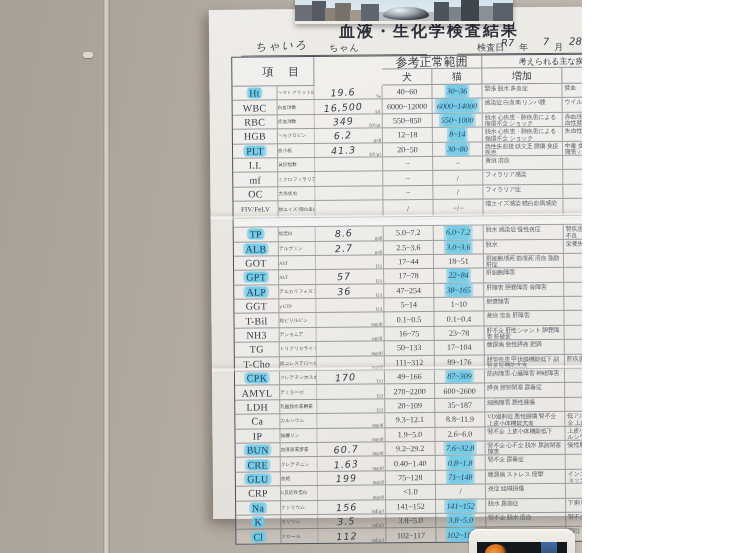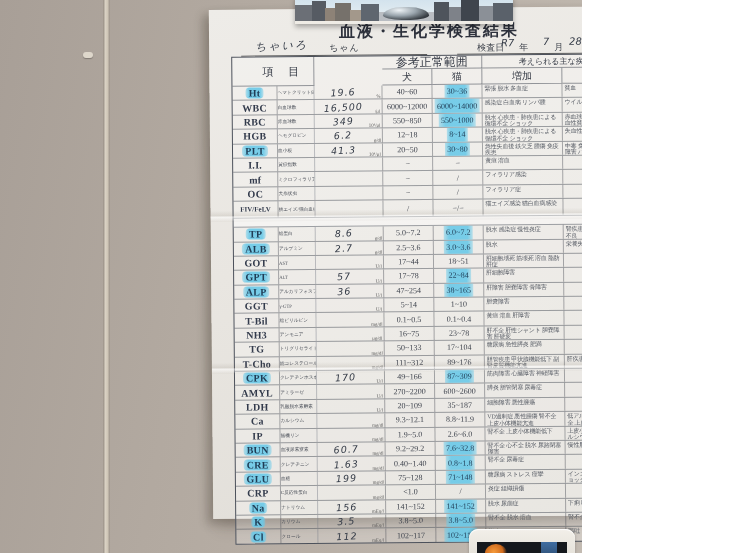--- a/index.html
+++ b/index.html
@@ -59,7 +59,7 @@
      display:flex;align-items:center;justify-content:center;}
   .c:last-child{border-right:none;}
   .c-code{justify-content:center;}
-  .code{font-size:10px;font-weight:bold;color:#333b4c;letter-spacing:.3px;white-space:nowrap;text-align:center;}
+  .code{font-size:10px;font-weight:normal;color:#333b4c;letter-spacing:.3px;white-space:nowrap;text-align:center;}
   .code.small{font-size:7px;letter-spacing:0;}
   .hl{background:linear-gradient(90deg,rgba(106,201,232,.45) 0,rgba(106,201,232,.9) 18%,rgba(106,201,232,.9) 82%,rgba(106,201,232,.4) 100%);
       border-radius:4px;padding:0 3px;color:#1f3c55;}

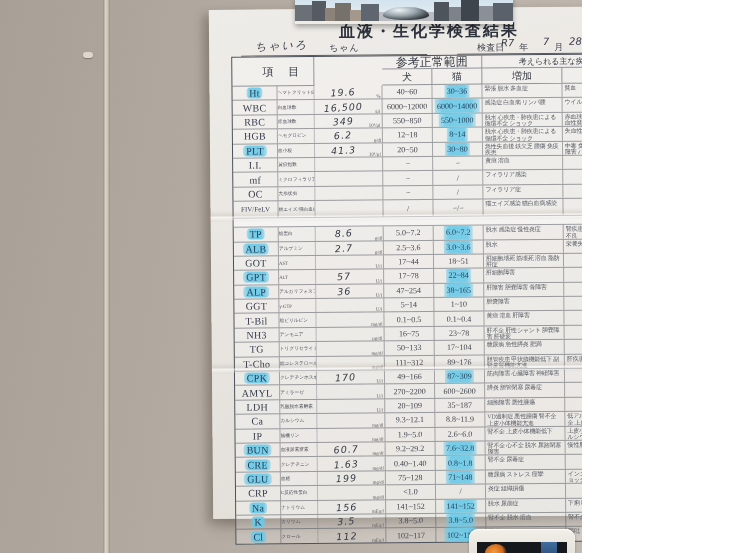--- a/index.html
+++ b/index.html
@@ -68,7 +68,7 @@
   .c-res .val{font-size:9.5px;transform:rotate(-3deg);letter-spacing:1px;margin-right:10px;}
   .unit{position:absolute;right:1px;bottom:0;font-size:6px;color:#555;transform:scale(.8);transform-origin:100% 100%;font-family:"Liberation Serif",serif;font-style:normal;}
   .rng{font-size:8px;color:#3e434d;white-space:nowrap;}
-  .rng .hl{padding:12px 2px;}
+  .rng .hl{padding:12px 2px;font-style:italic;}
   .c-dis{justify-content:flex-start;align-items:flex-start;padding:1px 2px;}
   .dis{font-size:6px;line-height:1.07;color:#555a63;letter-spacing:-.2px;}
   

